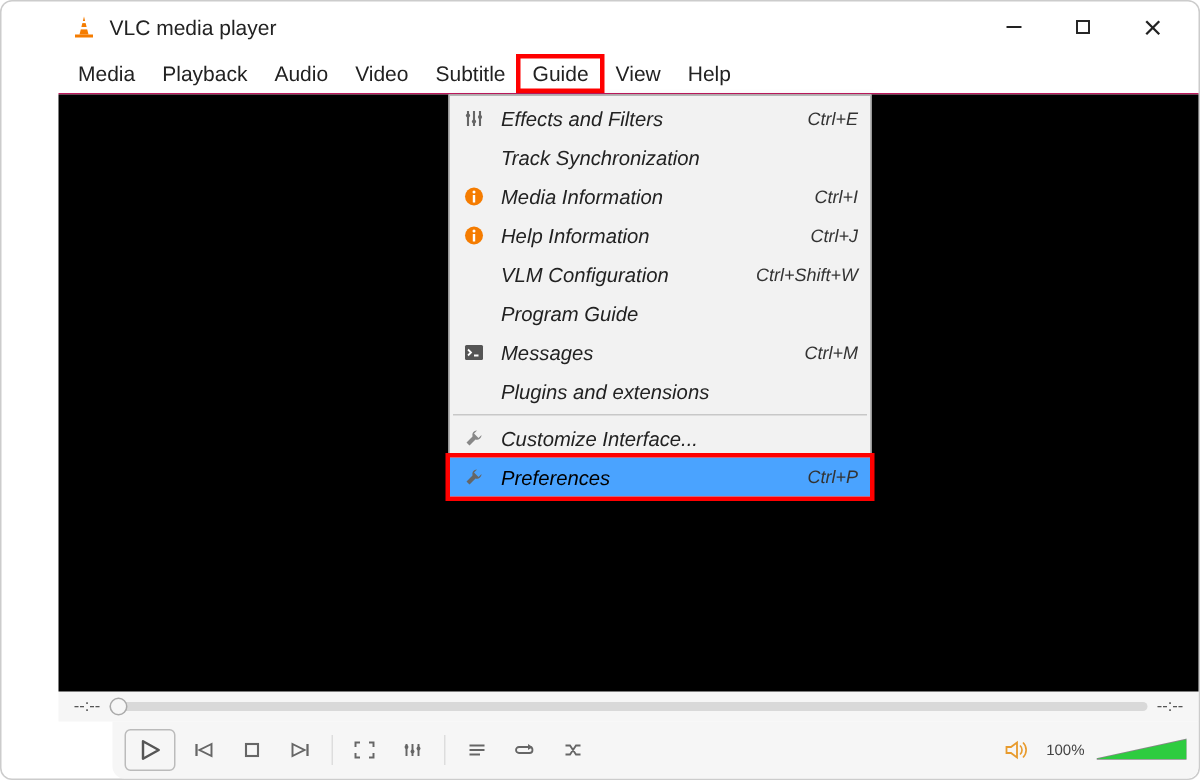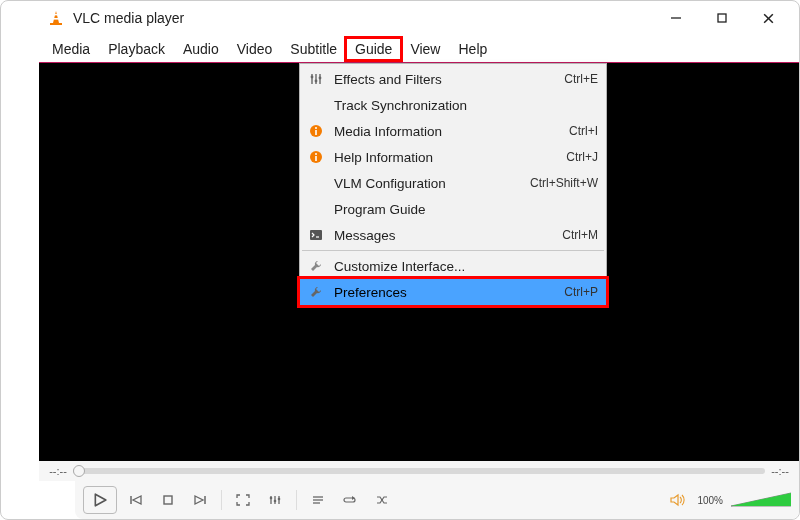--- a/index.html
+++ b/index.html
@@ -64,12 +64,13 @@
     position: absolute;
     top: 62px;
     left: 298px;
-    width: 308px;
+    width: 282px;
     background: #f2f2f2;
     border: 1px solid #b5b5b5;
     box-shadow: 2px 3px 6px rgba(0,0,0,.25);
     z-index: 10;
     padding: 2px 0;
+    font-style: italic;
   }
   .dropdown-row {
     display: flex;

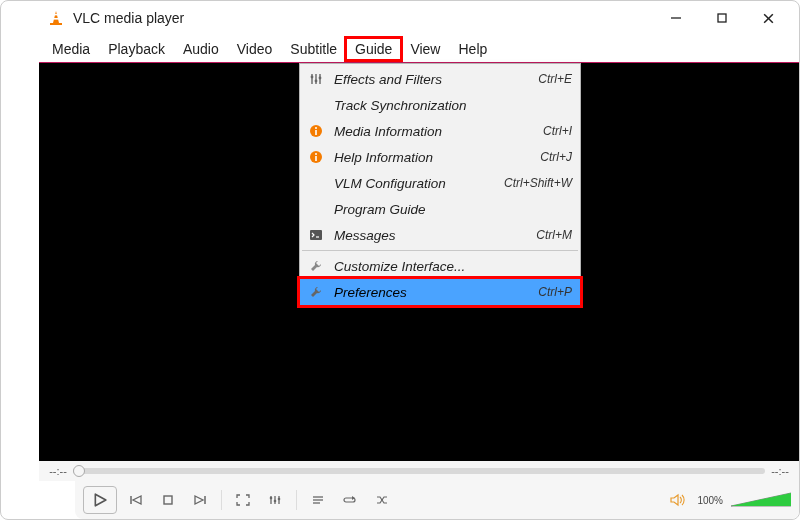--- a/index.html
+++ b/index.html
@@ -343,6 +343,11 @@
       <span class="dd-label">Messages</span>
       <span class="dd-shortcut">Ctrl+M</span>
     </div>
+    <div class="dropdown-row">
+      <span class="dd-icon"></span>
+      <span class="dd-label">Plugins and extensions</span>
+      <span class="dd-shortcut"></span>
+    </div>
     <div class="dropdown-sep"></div>
     <div class="dropdown-row">
       <span class="dd-icon">

